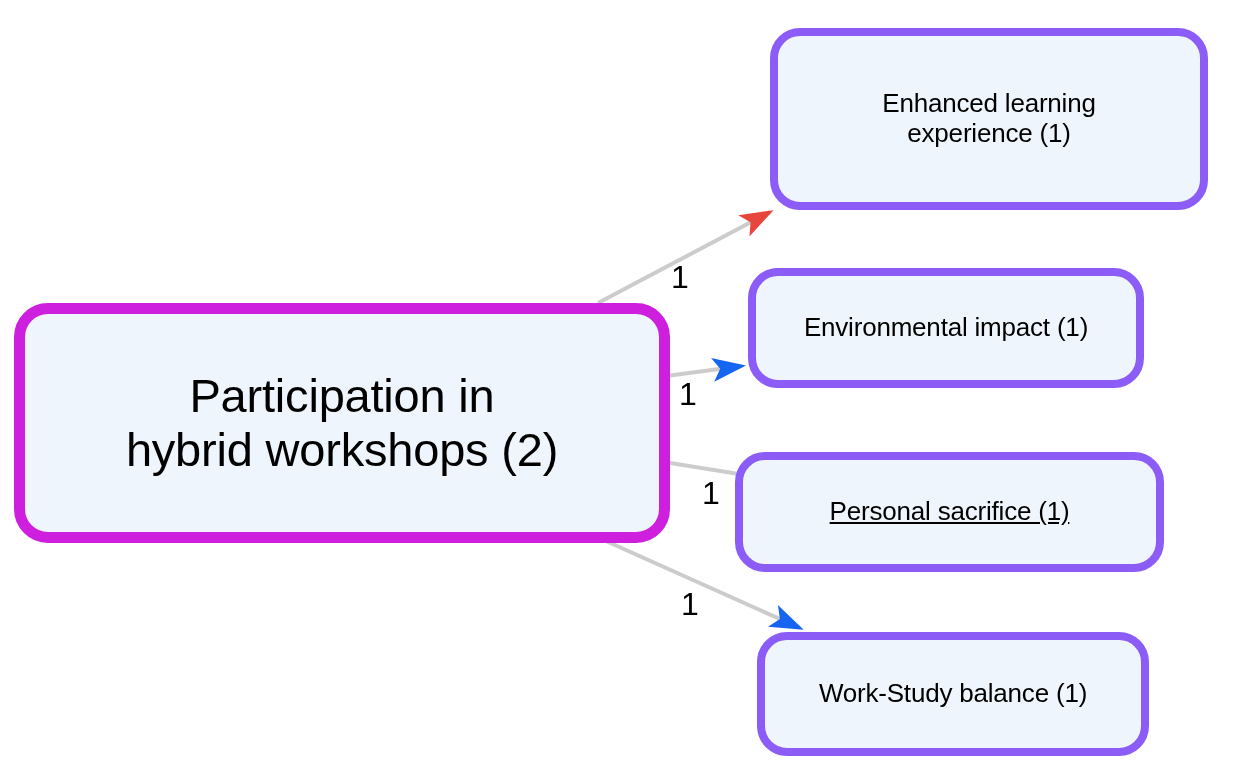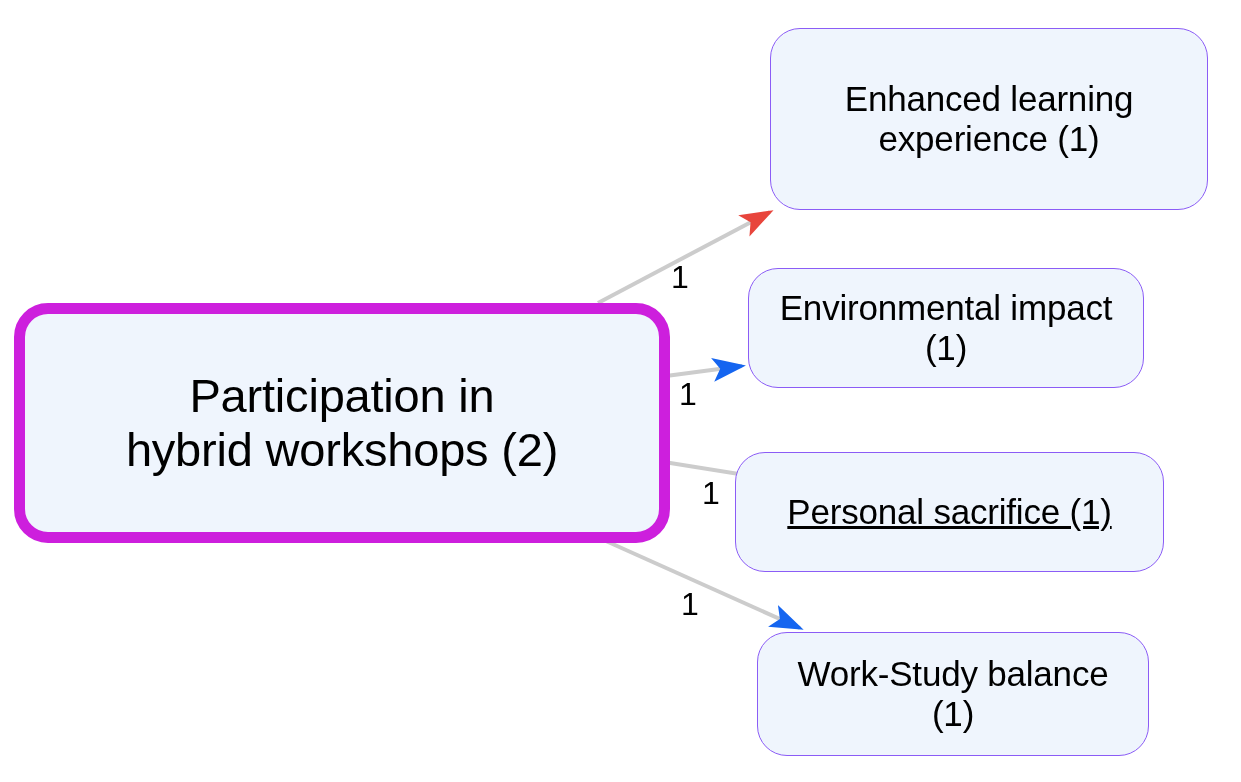--- a/index.html
+++ b/index.html
@@ -47,9 +47,9 @@
     padding: 4px 14px;
   }
   .node-leaf {
-    border: 1px solid #8b5cf6;
+    border: 8px solid #8b5cf6;
     border-radius: 30px;
-    font-size: 35px;
+    font-size: 26px;
     padding: 2px 16px;
   }
   .edge-label {

